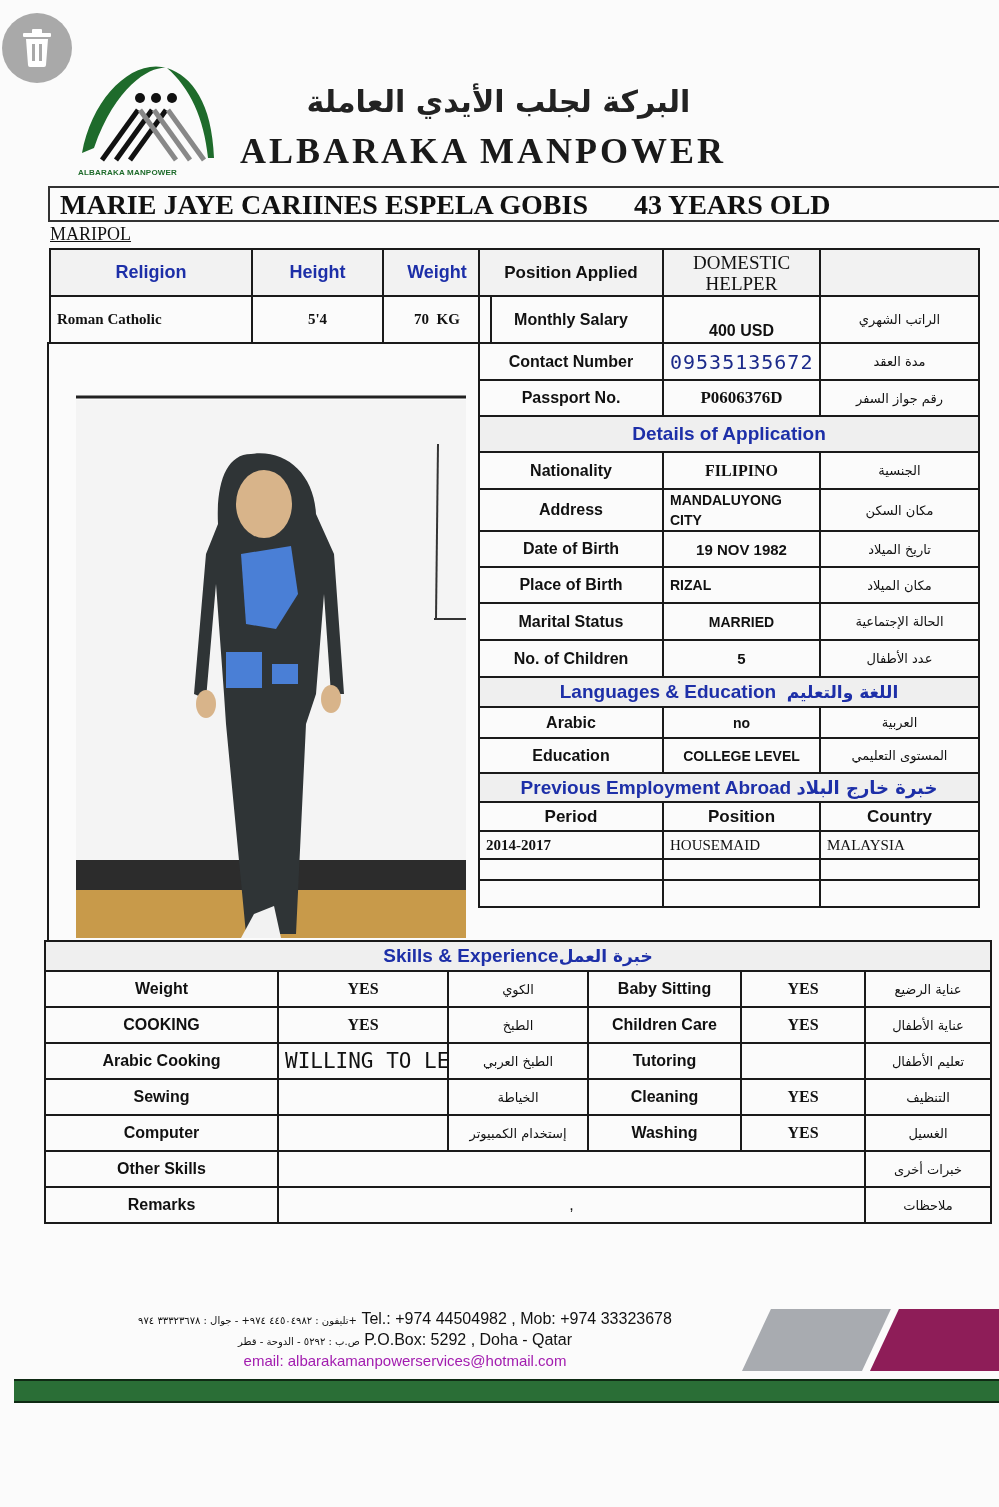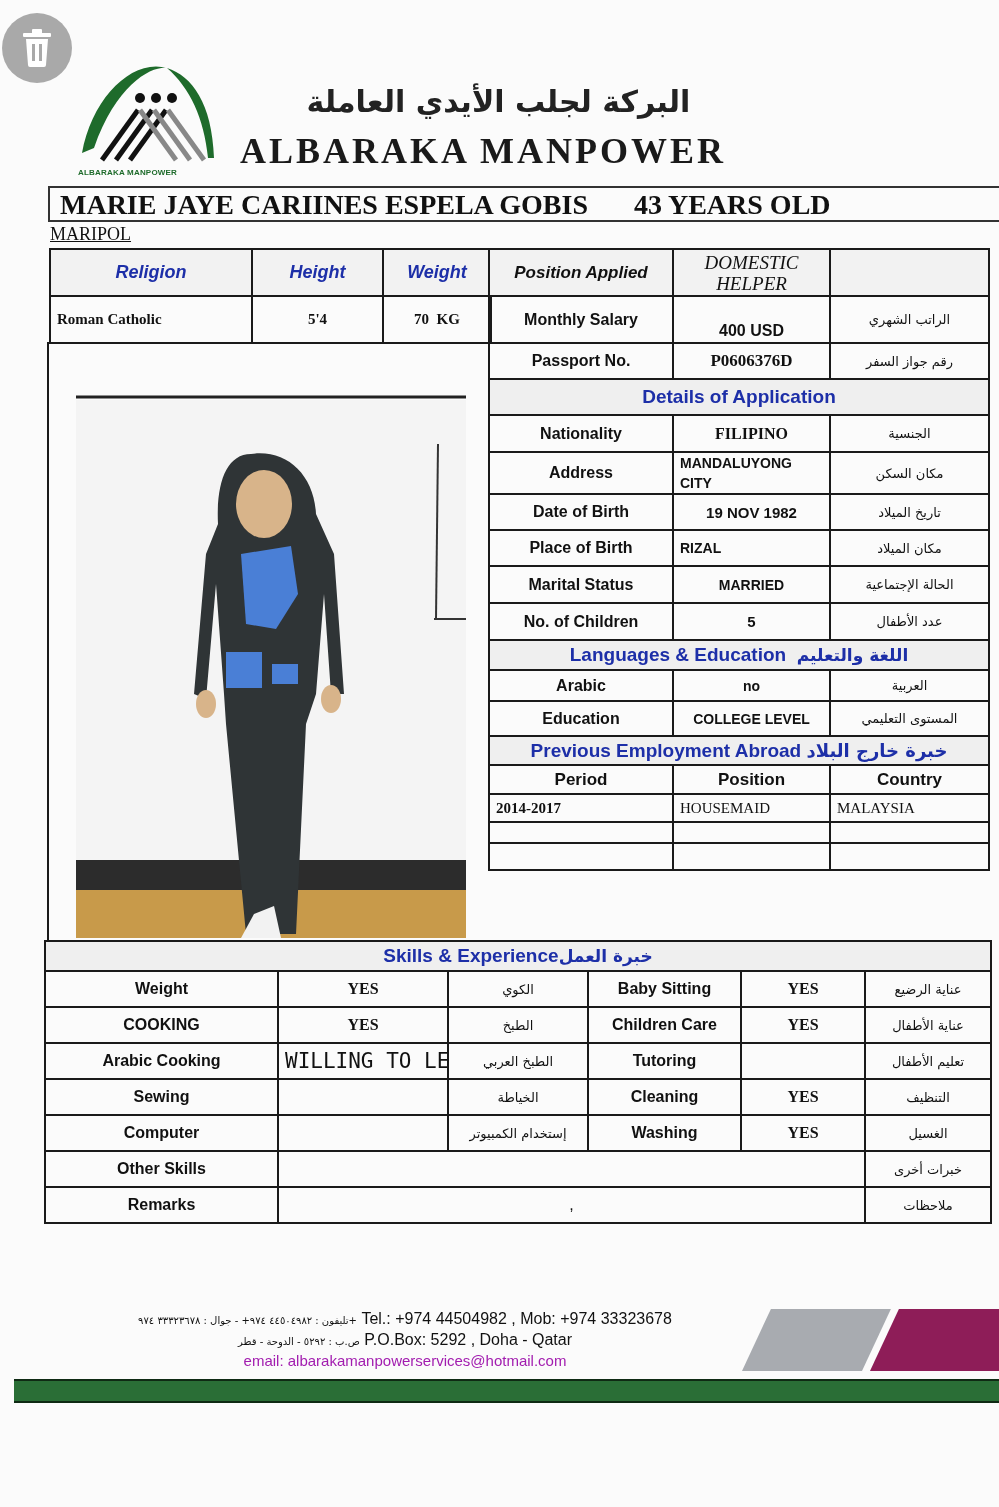--- a/index.html
+++ b/index.html
@@ -42,7 +42,7 @@
   .hand-black { font-family:"DejaVu Sans Mono", monospace; color:#111; font-size:21px; letter-spacing:0; }
   .section-hdr { background:#efefef; color:#1d2fa8; font-weight:bold; font-size:19px; }
   .left { text-align:left; }
-  .grey { background:#f2f2f2;font-style:italic; }
+  .grey { background:#f2f2f2; }
 
   
   .photo-frame { left:76px; top:394px; width:390px; height:544px; overflow:hidden; }

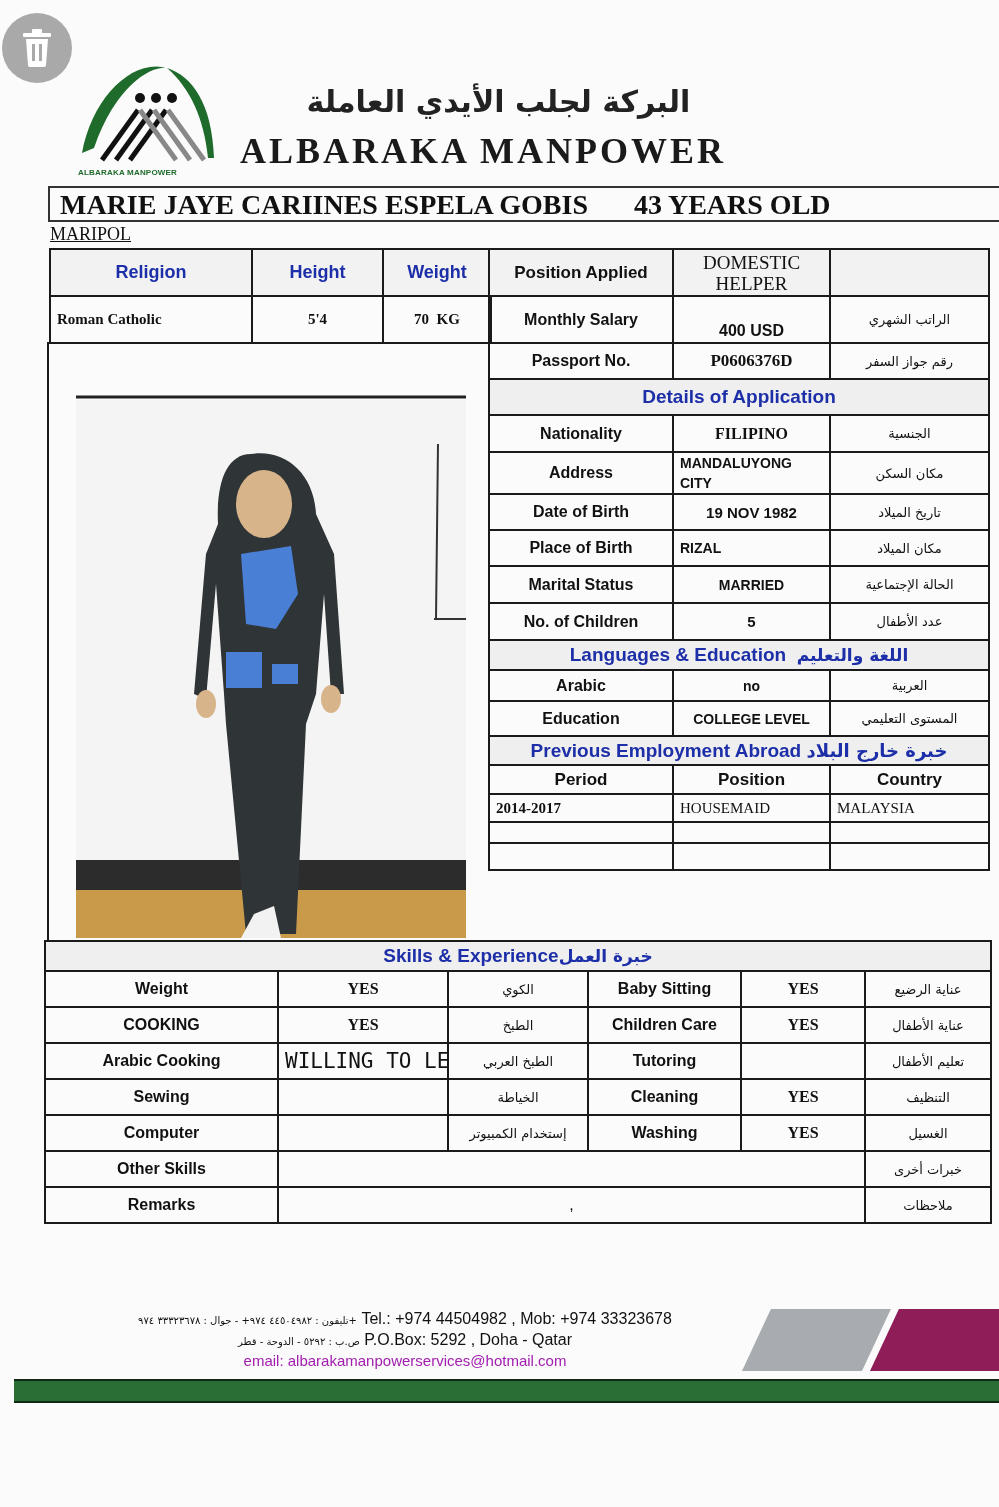--- a/index.html
+++ b/index.html
@@ -138,7 +138,7 @@
   </svg>
 </div>
 
-<table style="left:488px; top:248px; width:500px;">
+<table style="left:478px; top:248px; width:500px;">
   <colgroup>
       <col style="width:184px">
       <col style="width:157px">

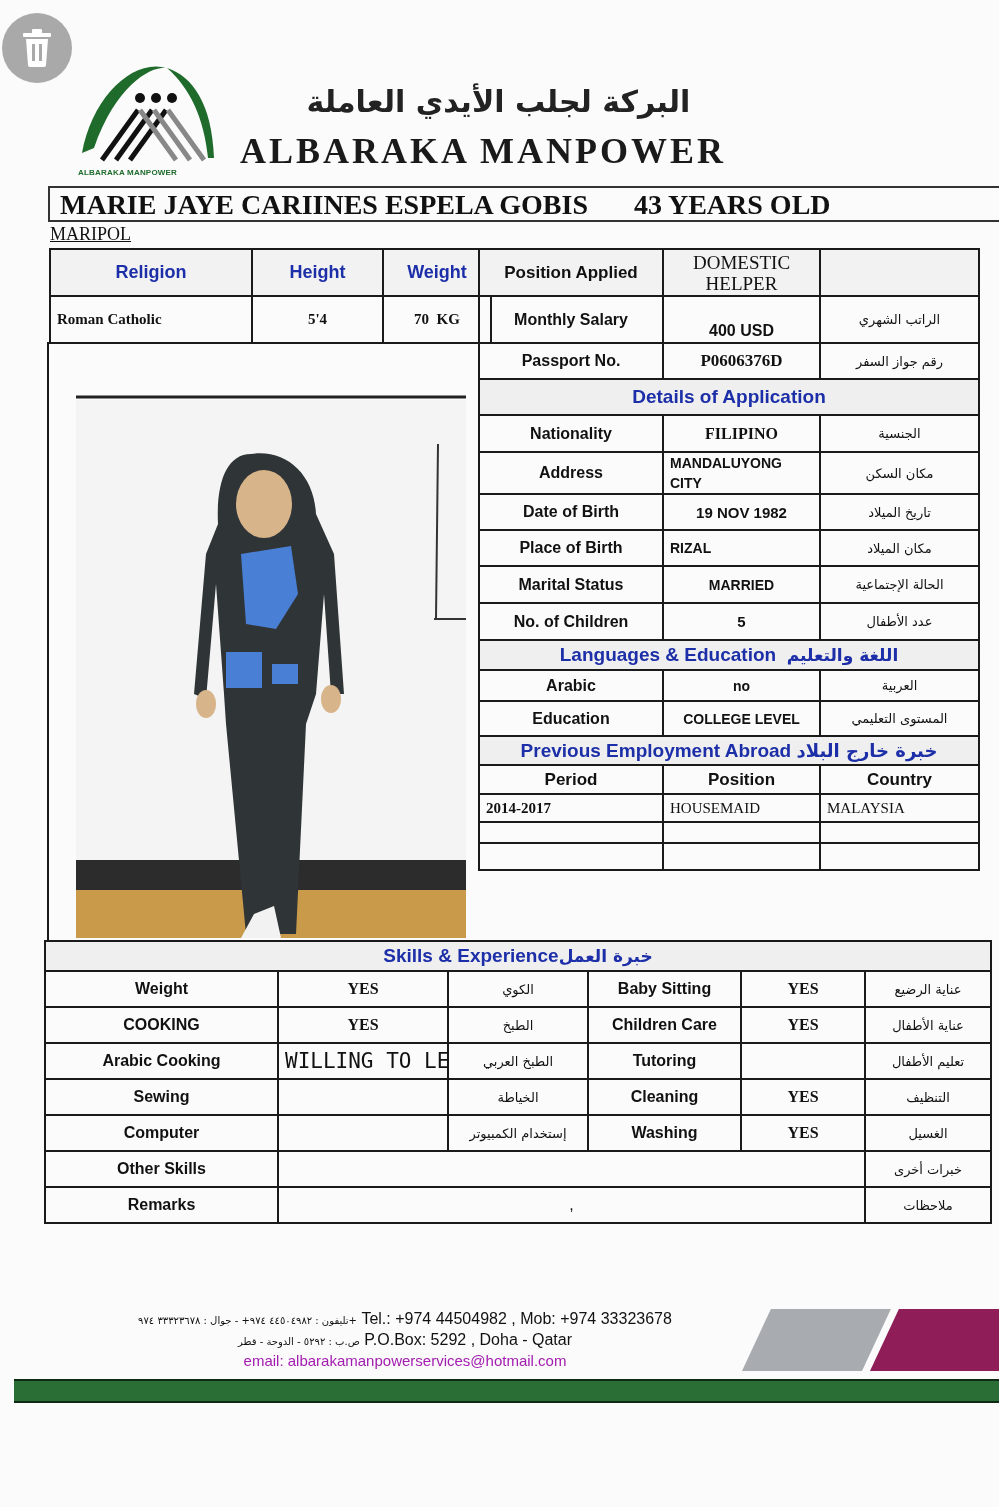--- a/index.html
+++ b/index.html
@@ -155,6 +155,11 @@
     <td class="lbl" style="font-size:16px; vertical-align:bottom; padding-bottom:2px">400 USD</td>
     <td class="ar">الراتب الشهري</td>
   </tr>
+  <tr style="height:37px">
+    <td class="lbl" style="font-size:16px">Contact Number</td>
+    <td class="hand">09535135672</td>
+    <td class="ar">مدة العقد</td>
+  </tr>
   <tr style="height:36px">
     <td class="lbl" style="font-size:16px">Passport No.</td>
     <td class="serif" style="font-size:17px">P0606376D</td>

